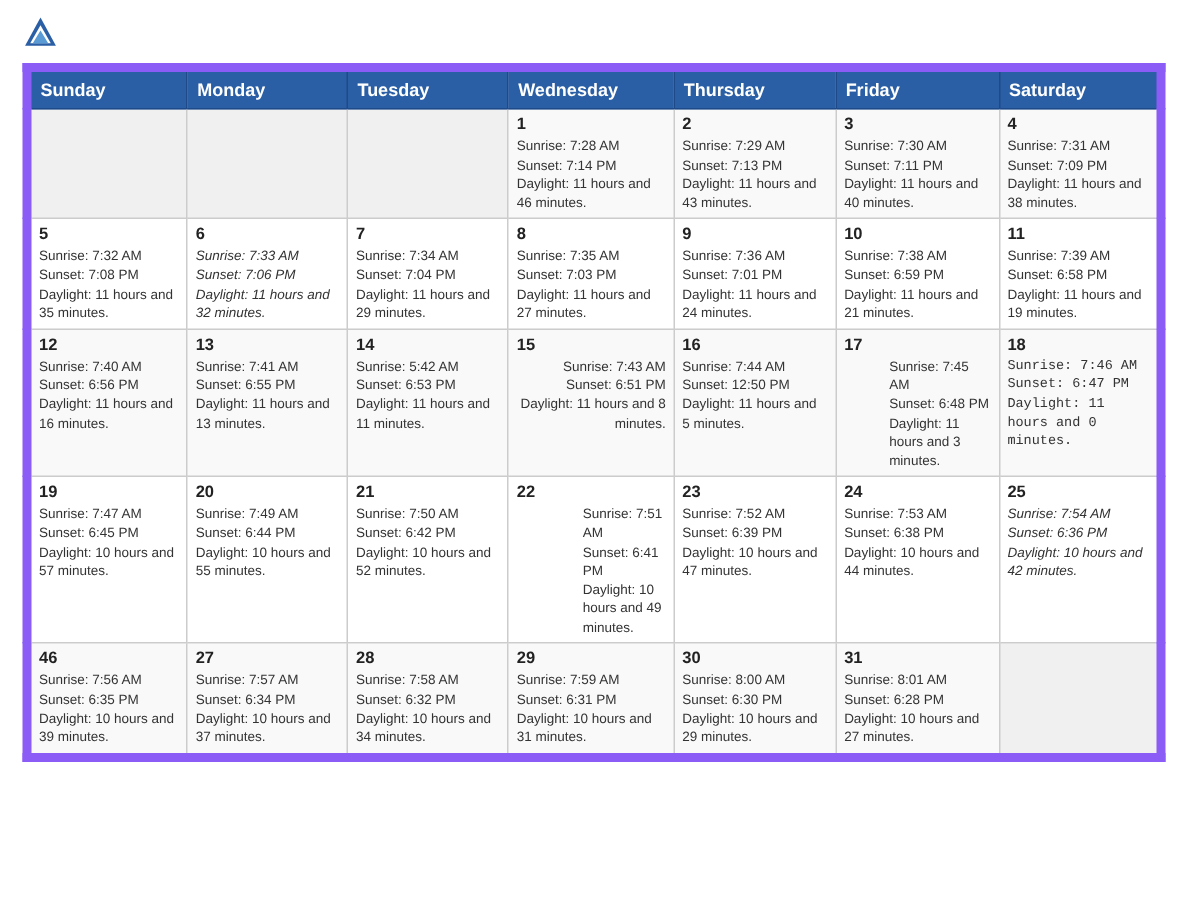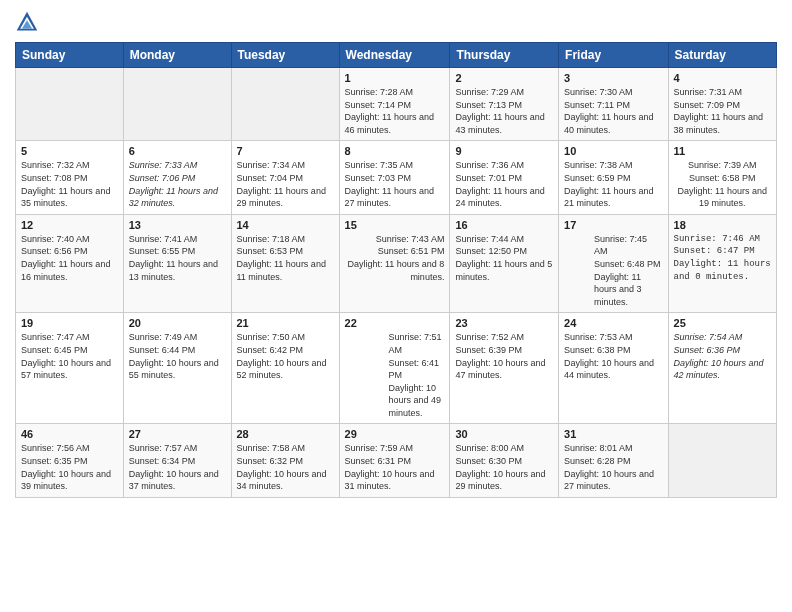--- a/index.html
+++ b/index.html
@@ -60,7 +60,7 @@
     .calendar {
       width: 100%;
       border-collapse: collapse;
-      border: 1px solid #8b5cf6;
+      border: 6px solid #8b5cf6;
     }
     .calendar th {
       background: #2a5fa5;

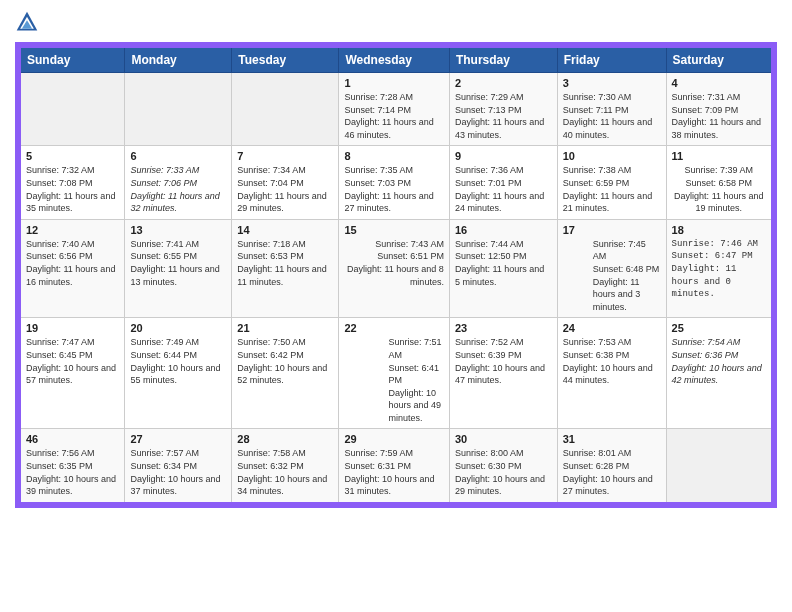--- a/index.html
+++ b/index.html
@@ -206,7 +206,7 @@
           </td>
           <td>
             <span class="day-number">11</span>
-            <div class="day-info" style="white-space: pre-line; text-align: center;">Sunrise: 7:39 AM
+            <div class="day-info" style="white-space: pre-line;">Sunrise: 7:39 AM
 Sunset: 6:58 PM
 Daylight: 11 hours and 19 minutes.</div>
           </td>

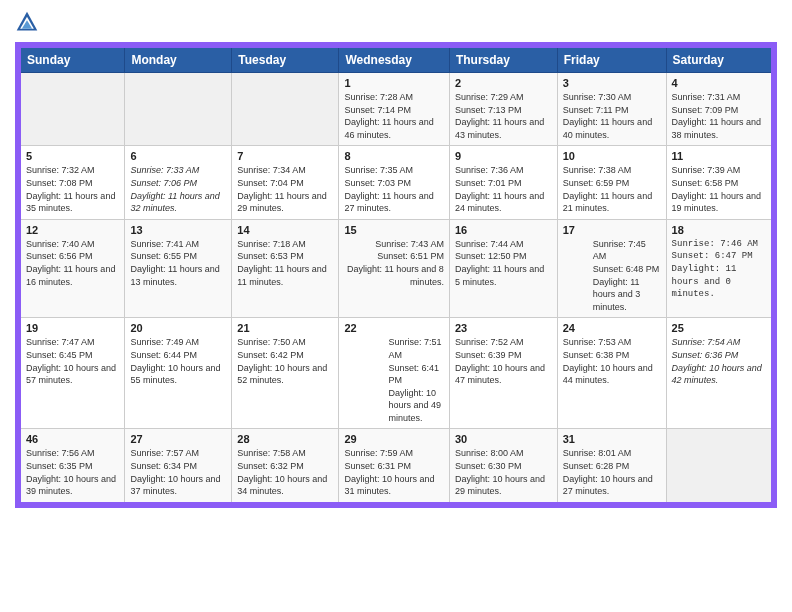--- a/index.html
+++ b/index.html
@@ -226,7 +226,7 @@
           </td>
           <td>
             <span class="day-number">14</span>
-            <div class="day-info" style="white-space: pre-line;">Sunrise: 7:18 AM
+            <div class="day-info" style="white-space: pre-line;">Sunrise: 5:42 AM
 Sunset: 6:53 PM
 Daylight: 11 hours and 11 minutes.</div>
           </td>

